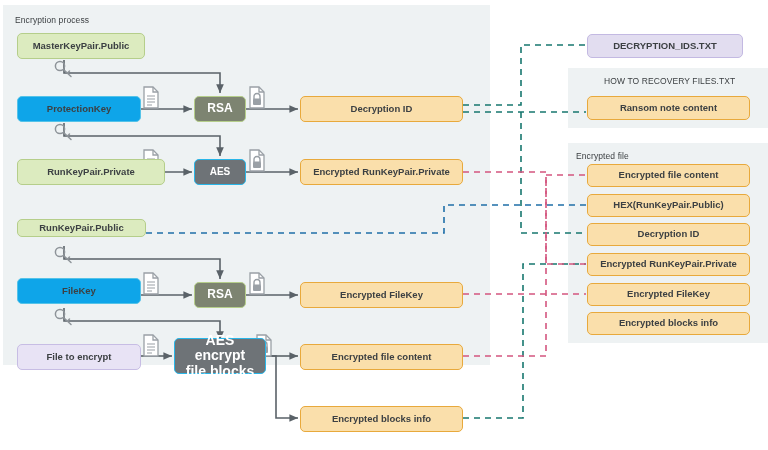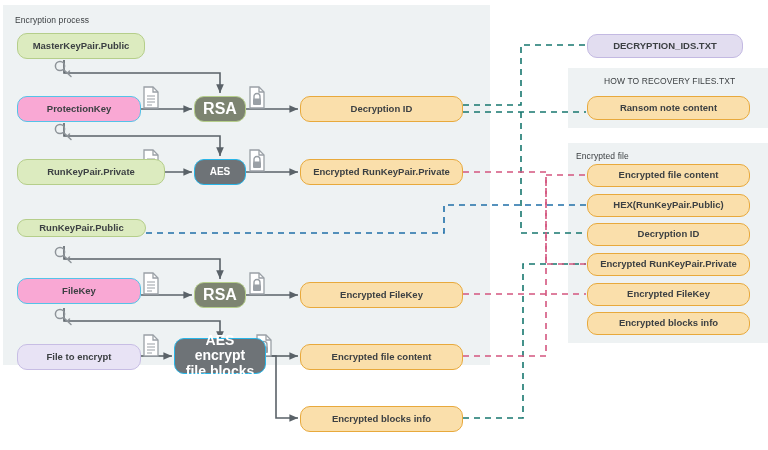--- a/index.html
+++ b/index.html
@@ -32,7 +32,7 @@
   .node {
     position: absolute;
     display: flex; align-items: center; justify-content: center;
-    border-radius: 10px;
+    border-radius: 5px;
     font-size: 9.5px;
     font-weight: bold;
     color: #3c4043;

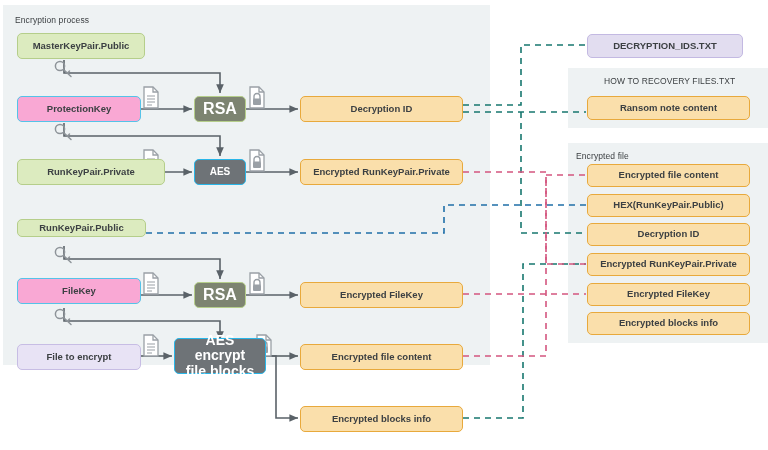--- a/index.html
+++ b/index.html
@@ -42,7 +42,7 @@
     white-space: nowrap;
   }
   .n-green  { background: #dcebbf; border: 1.2px solid #b5ce8a; }
-  .n-blue   { background: #f9a8d4; border: 1.2px solid #54c3e8; }
+  .n-blue   { background: #0ea5e9; border: 1.2px solid #54c3e8; }
   .n-purple { background: #e2ddf0; border: 1.2px solid #c3b9e2; }
   .n-orange { background: #fadfab; border: 1.2px solid #e8a93c; }
   .n-lilac  { background: #e8e3f5; border: 1.2px solid #c7bde4; }

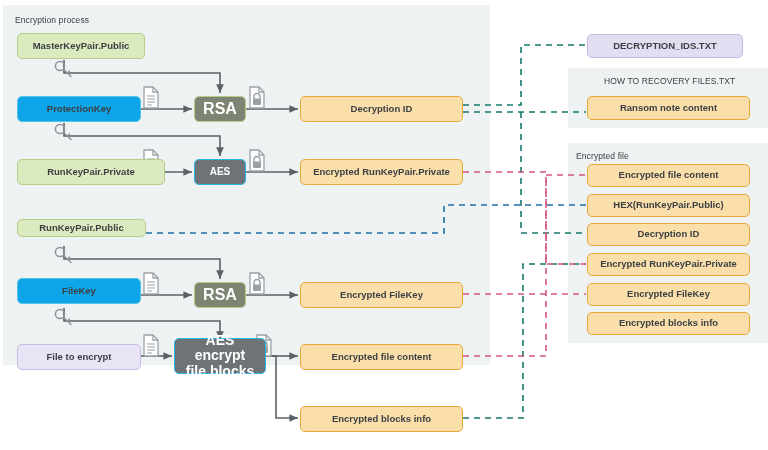--- a/index.html
+++ b/index.html
@@ -46,7 +46,7 @@
   .n-purple { background: #e2ddf0; border: 1.2px solid #c3b9e2; }
   .n-orange { background: #fadfab; border: 1.2px solid #e8a93c; }
   .n-lilac  { background: #e8e3f5; border: 1.2px solid #c7bde4; }
-  .n-rsa    { background: #7d8471; border: 1.5px solid #b5ce8a; color: #ffffff; font-size: 16px; }
+  .n-rsa    { background: #7d8471; border: 1.5px solid #b5ce8a; color: #ffffff; font-size: 12px; }
   .n-aes    { background: #6e7377; border: 1.8px solid #29b6e8; color: #ffffff; font-size: 10px; }
   .n-aesblk { background: #6e7377; border: 1.8px solid #29b6e8; color: #ffffff; font-size: 14px;
               line-height: 1.12; white-space: normal; }

